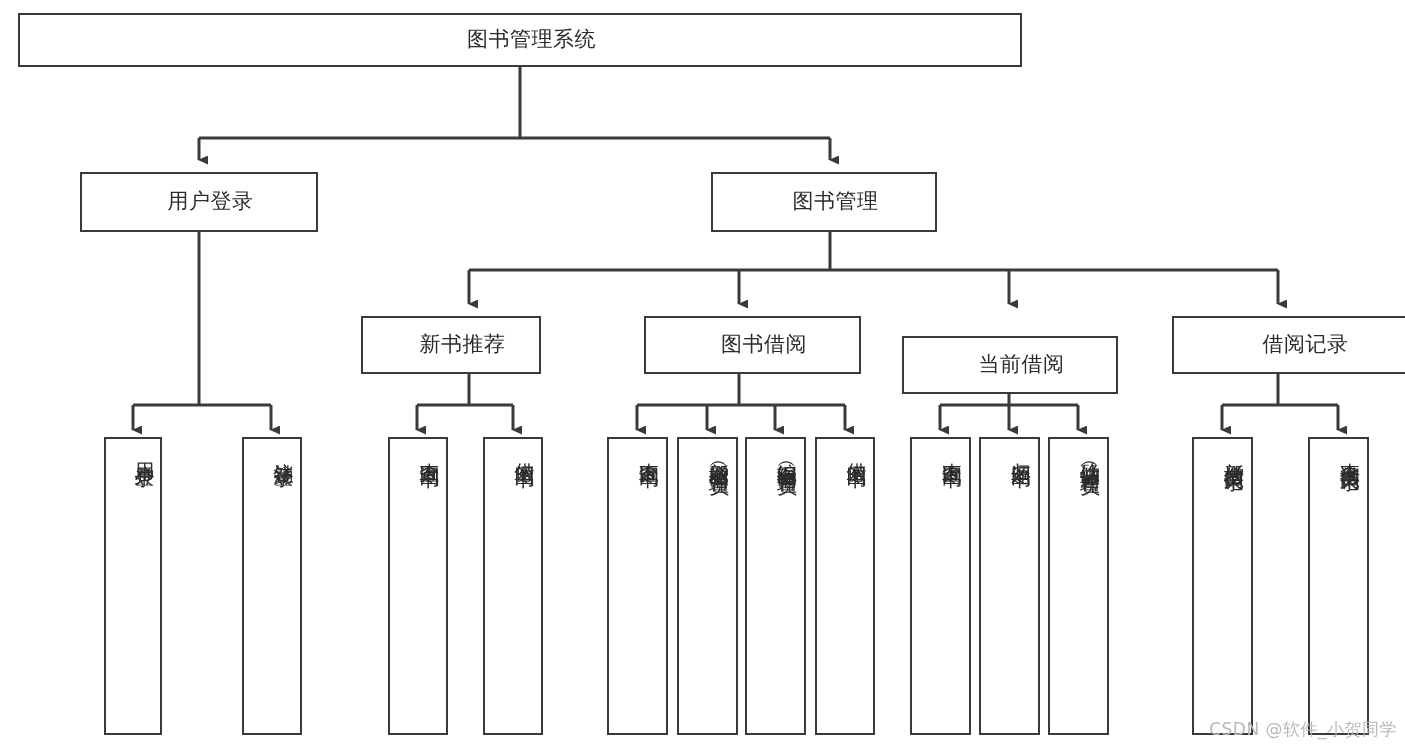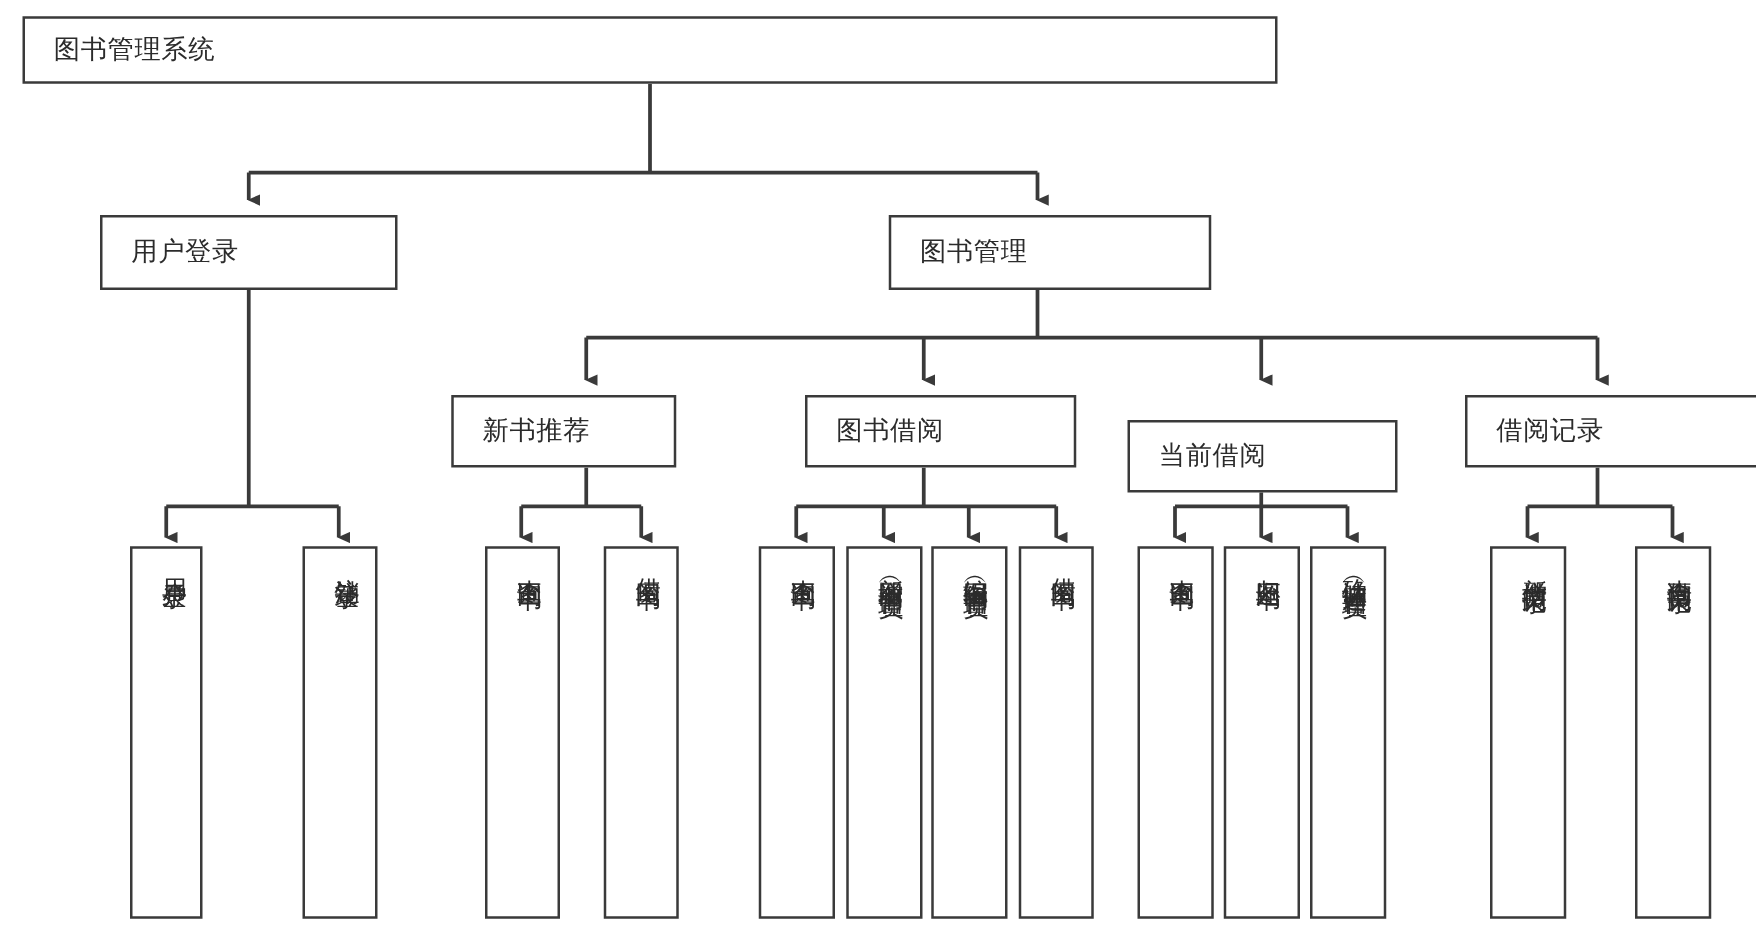--- a/index.html
+++ b/index.html
@@ -35,6 +35,7 @@
     border: 2.5px solid #3a3a3a;
     display: flex;
     align-items: center;
+    justify-content: center;
     z-index: 2;
     padding-left: 23px;
   }

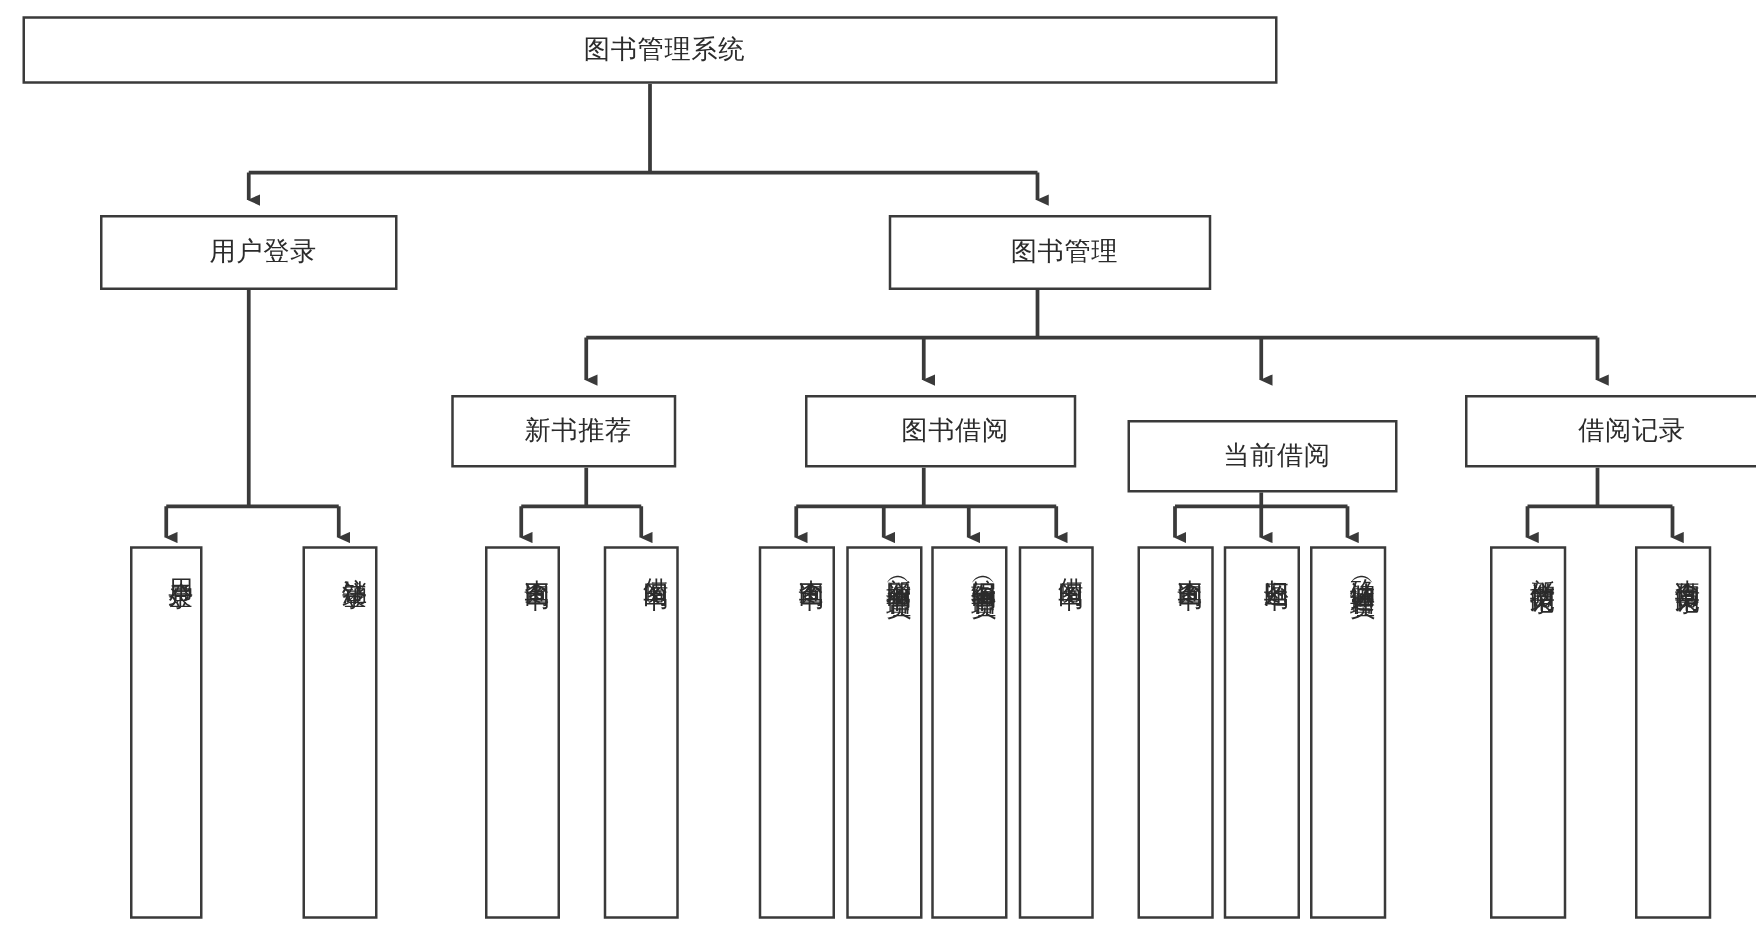--- a/index.html
+++ b/index.html
@@ -137,7 +137,7 @@
   <div class="node" style="left:80px; top:172px; width:238px; height:60px;">
     <span class="node-label">用户登录</span>
   </div>
-  <div class="node" style="left:711px; top:172px; width:258px; height:60px;">
+  <div class="node" style="left:711px; top:172px; width:226px; height:60px;">
     <span class="node-label">图书管理</span>
   </div>
 

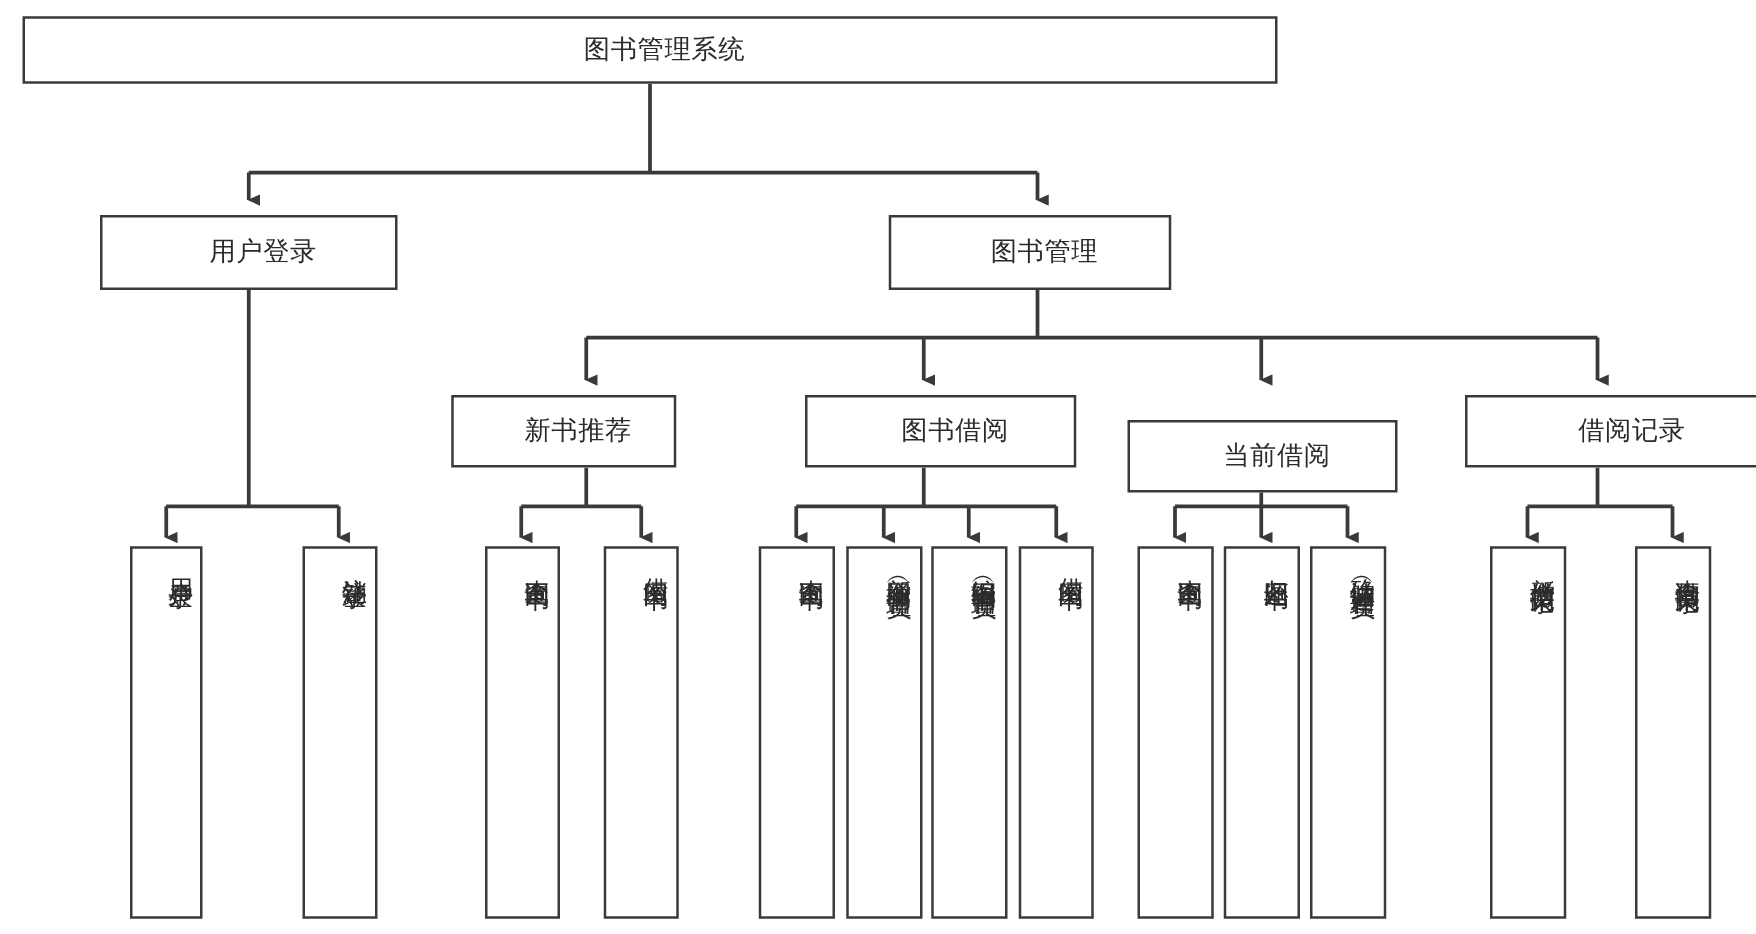--- a/index.html
+++ b/index.html
@@ -198,6 +198,7 @@
     <span class="node-label">查询借阅记录</span>
   </div>
 
+  <div id="watermark">CSDN @软件_小贺同学</div>
 
 </div>
 

